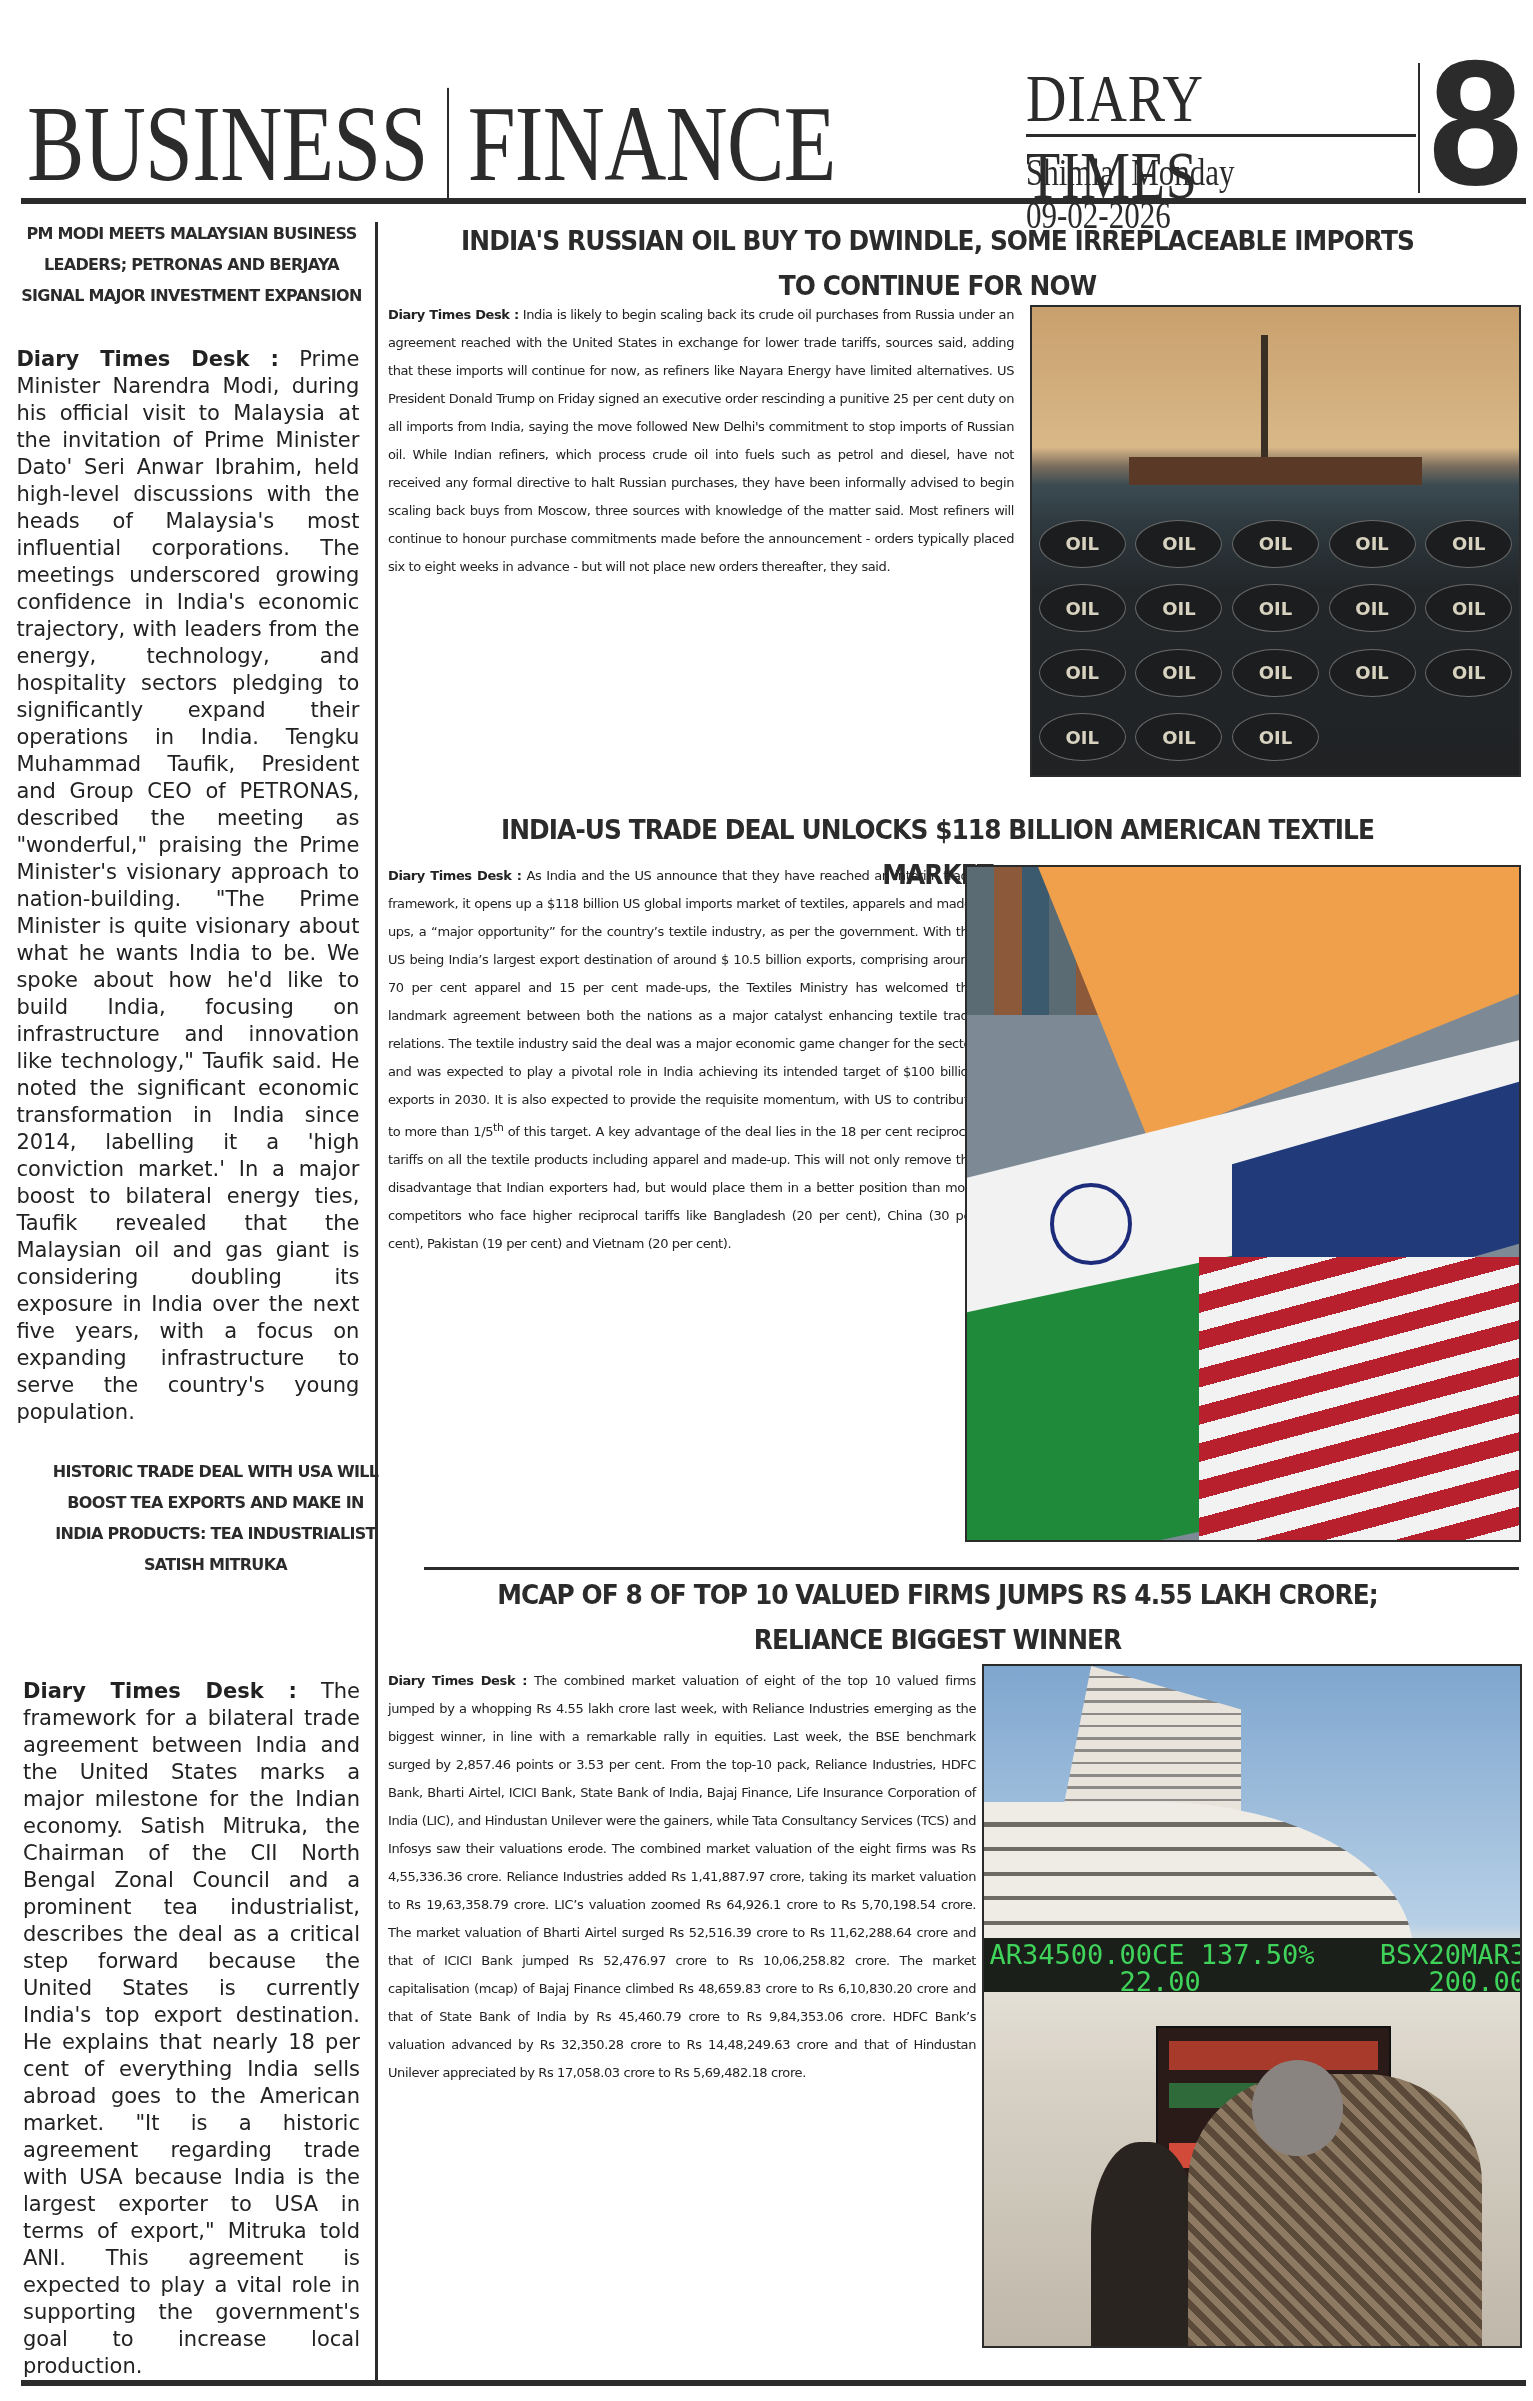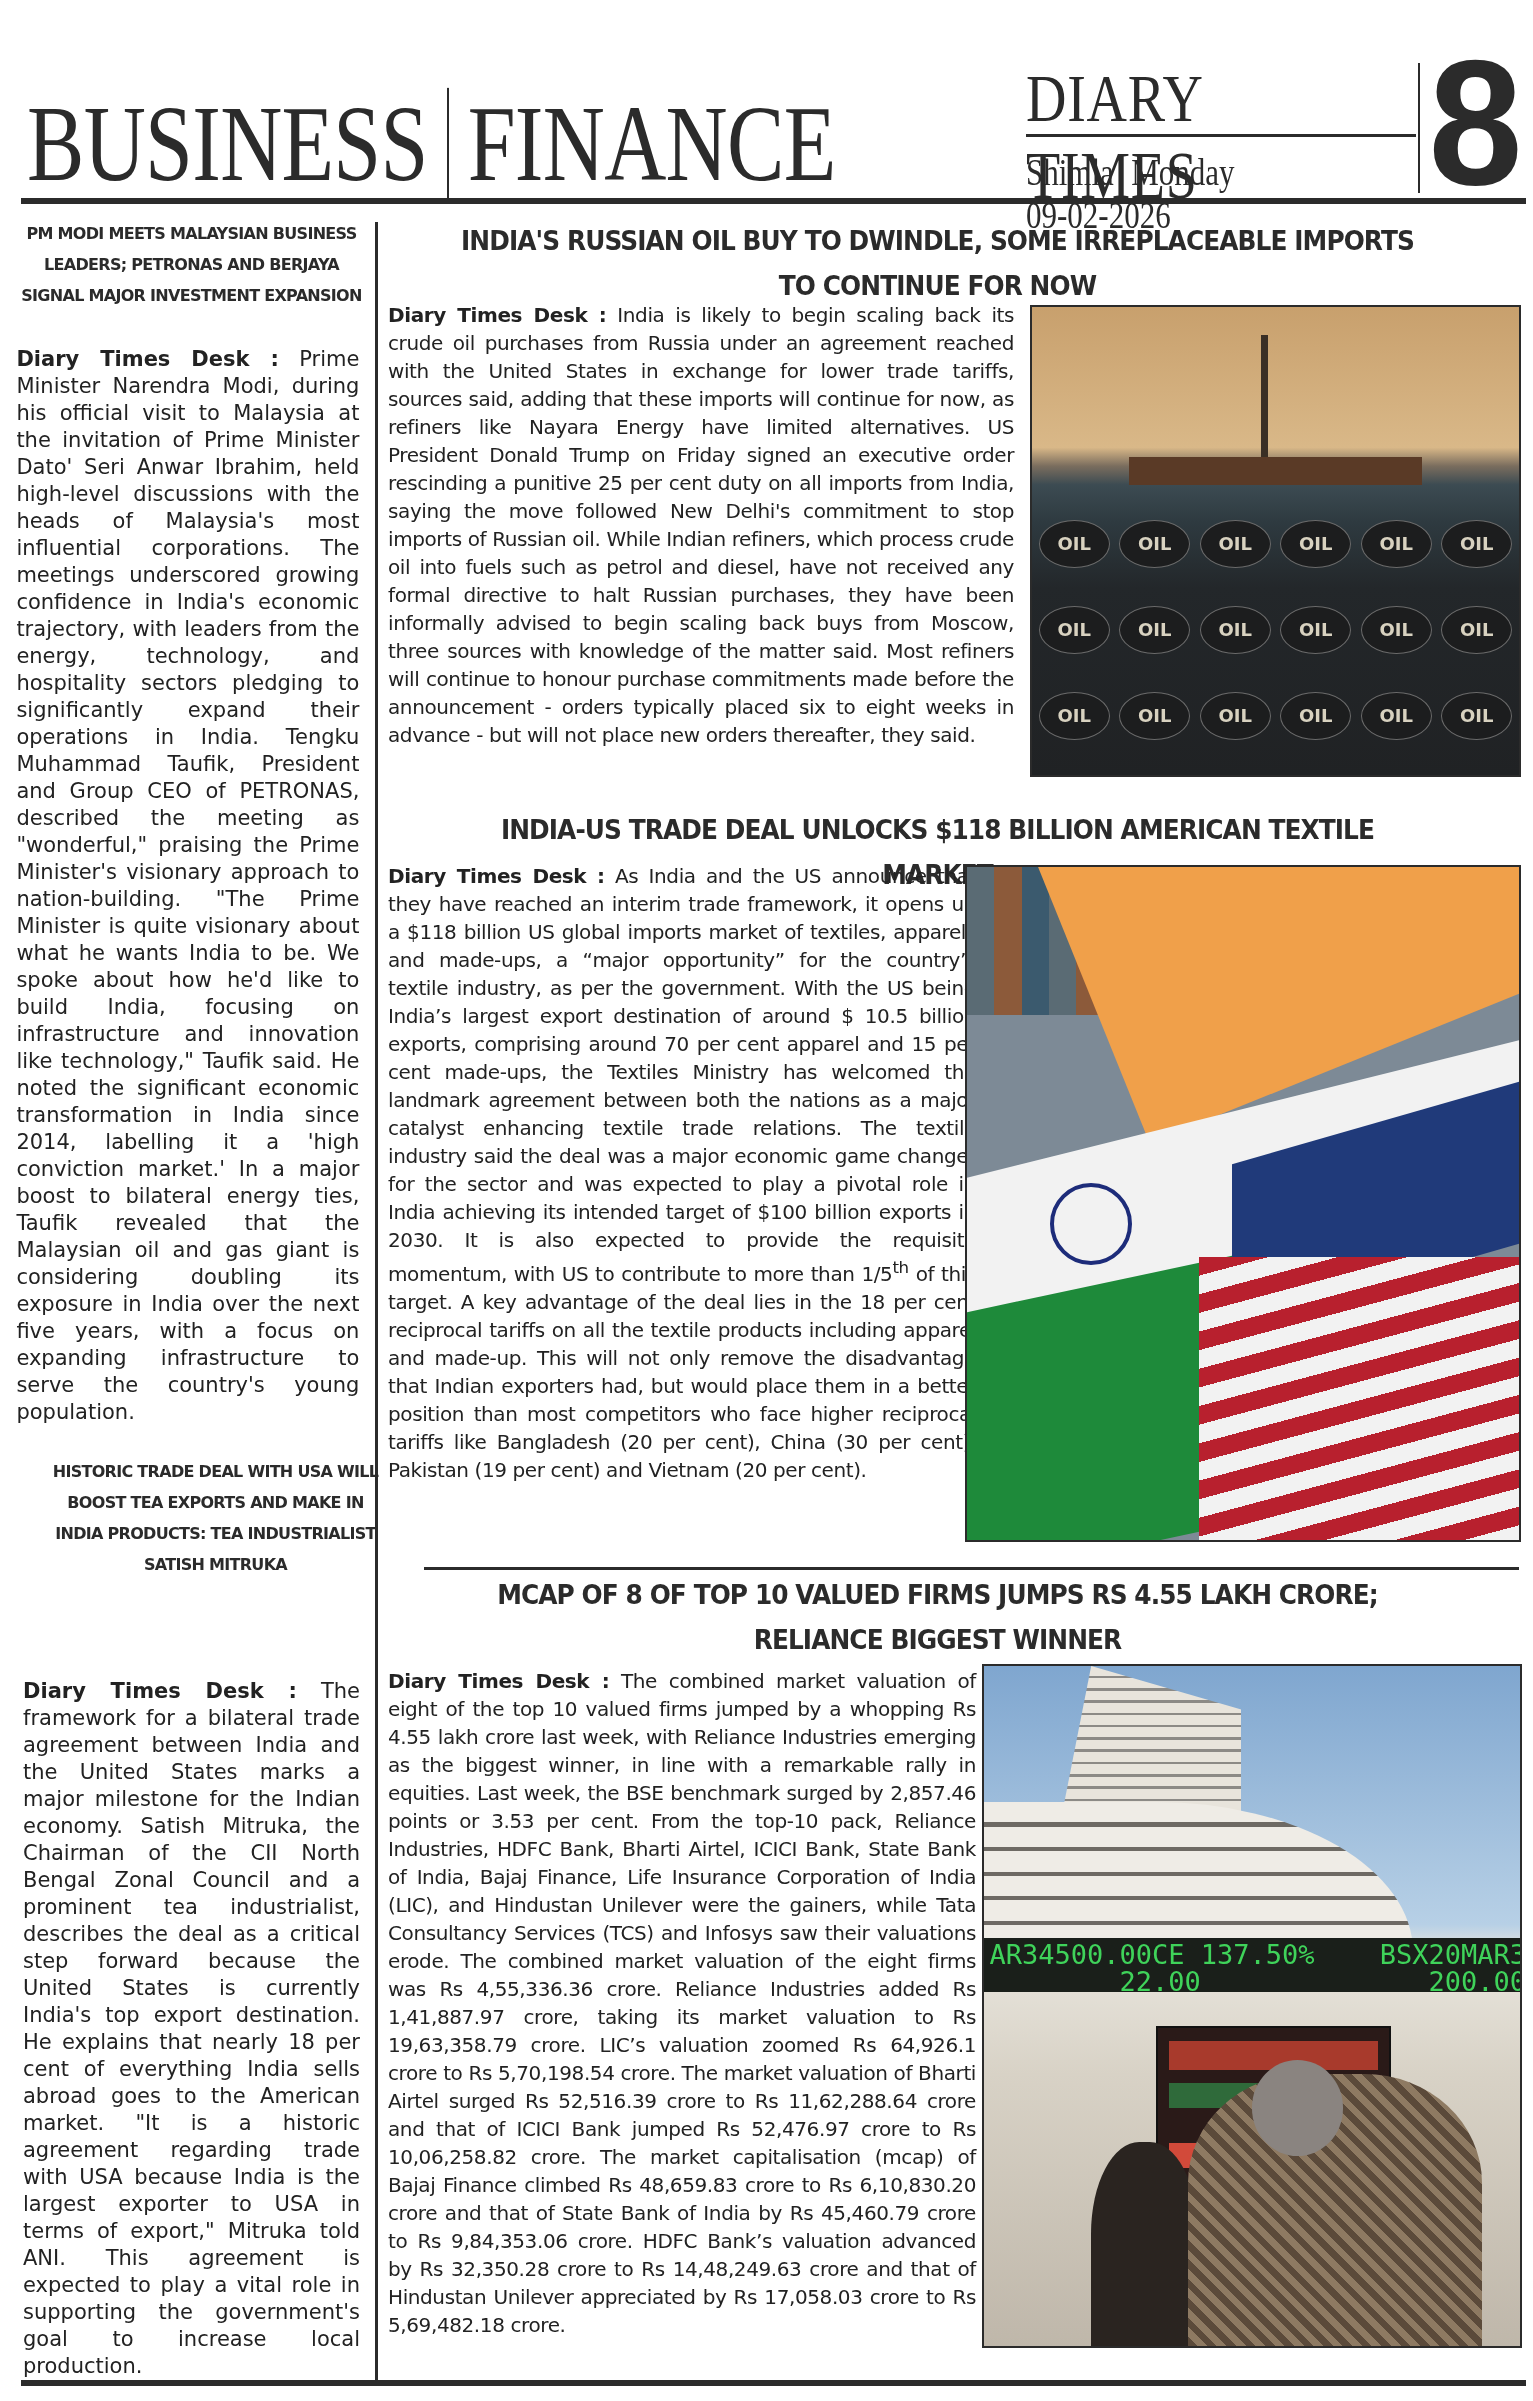--- a/index.html
+++ b/index.html
@@ -50,7 +50,7 @@
 
     
     .main .headline { font-size: 27px; line-height: 45px; letter-spacing: -1px; transform: scaleX(0.92); transform-origin: center top; }
-    .main .body-text { font-size: 20px; line-height: 28px; letter-spacing: -0.4px; }
+    .main .body-text { font-size: 13px; line-height: 28px; letter-spacing: -0.4px; }
 
     .photo { position: absolute; border: 2.7px solid #2b2b2b; overflow: hidden; }
 

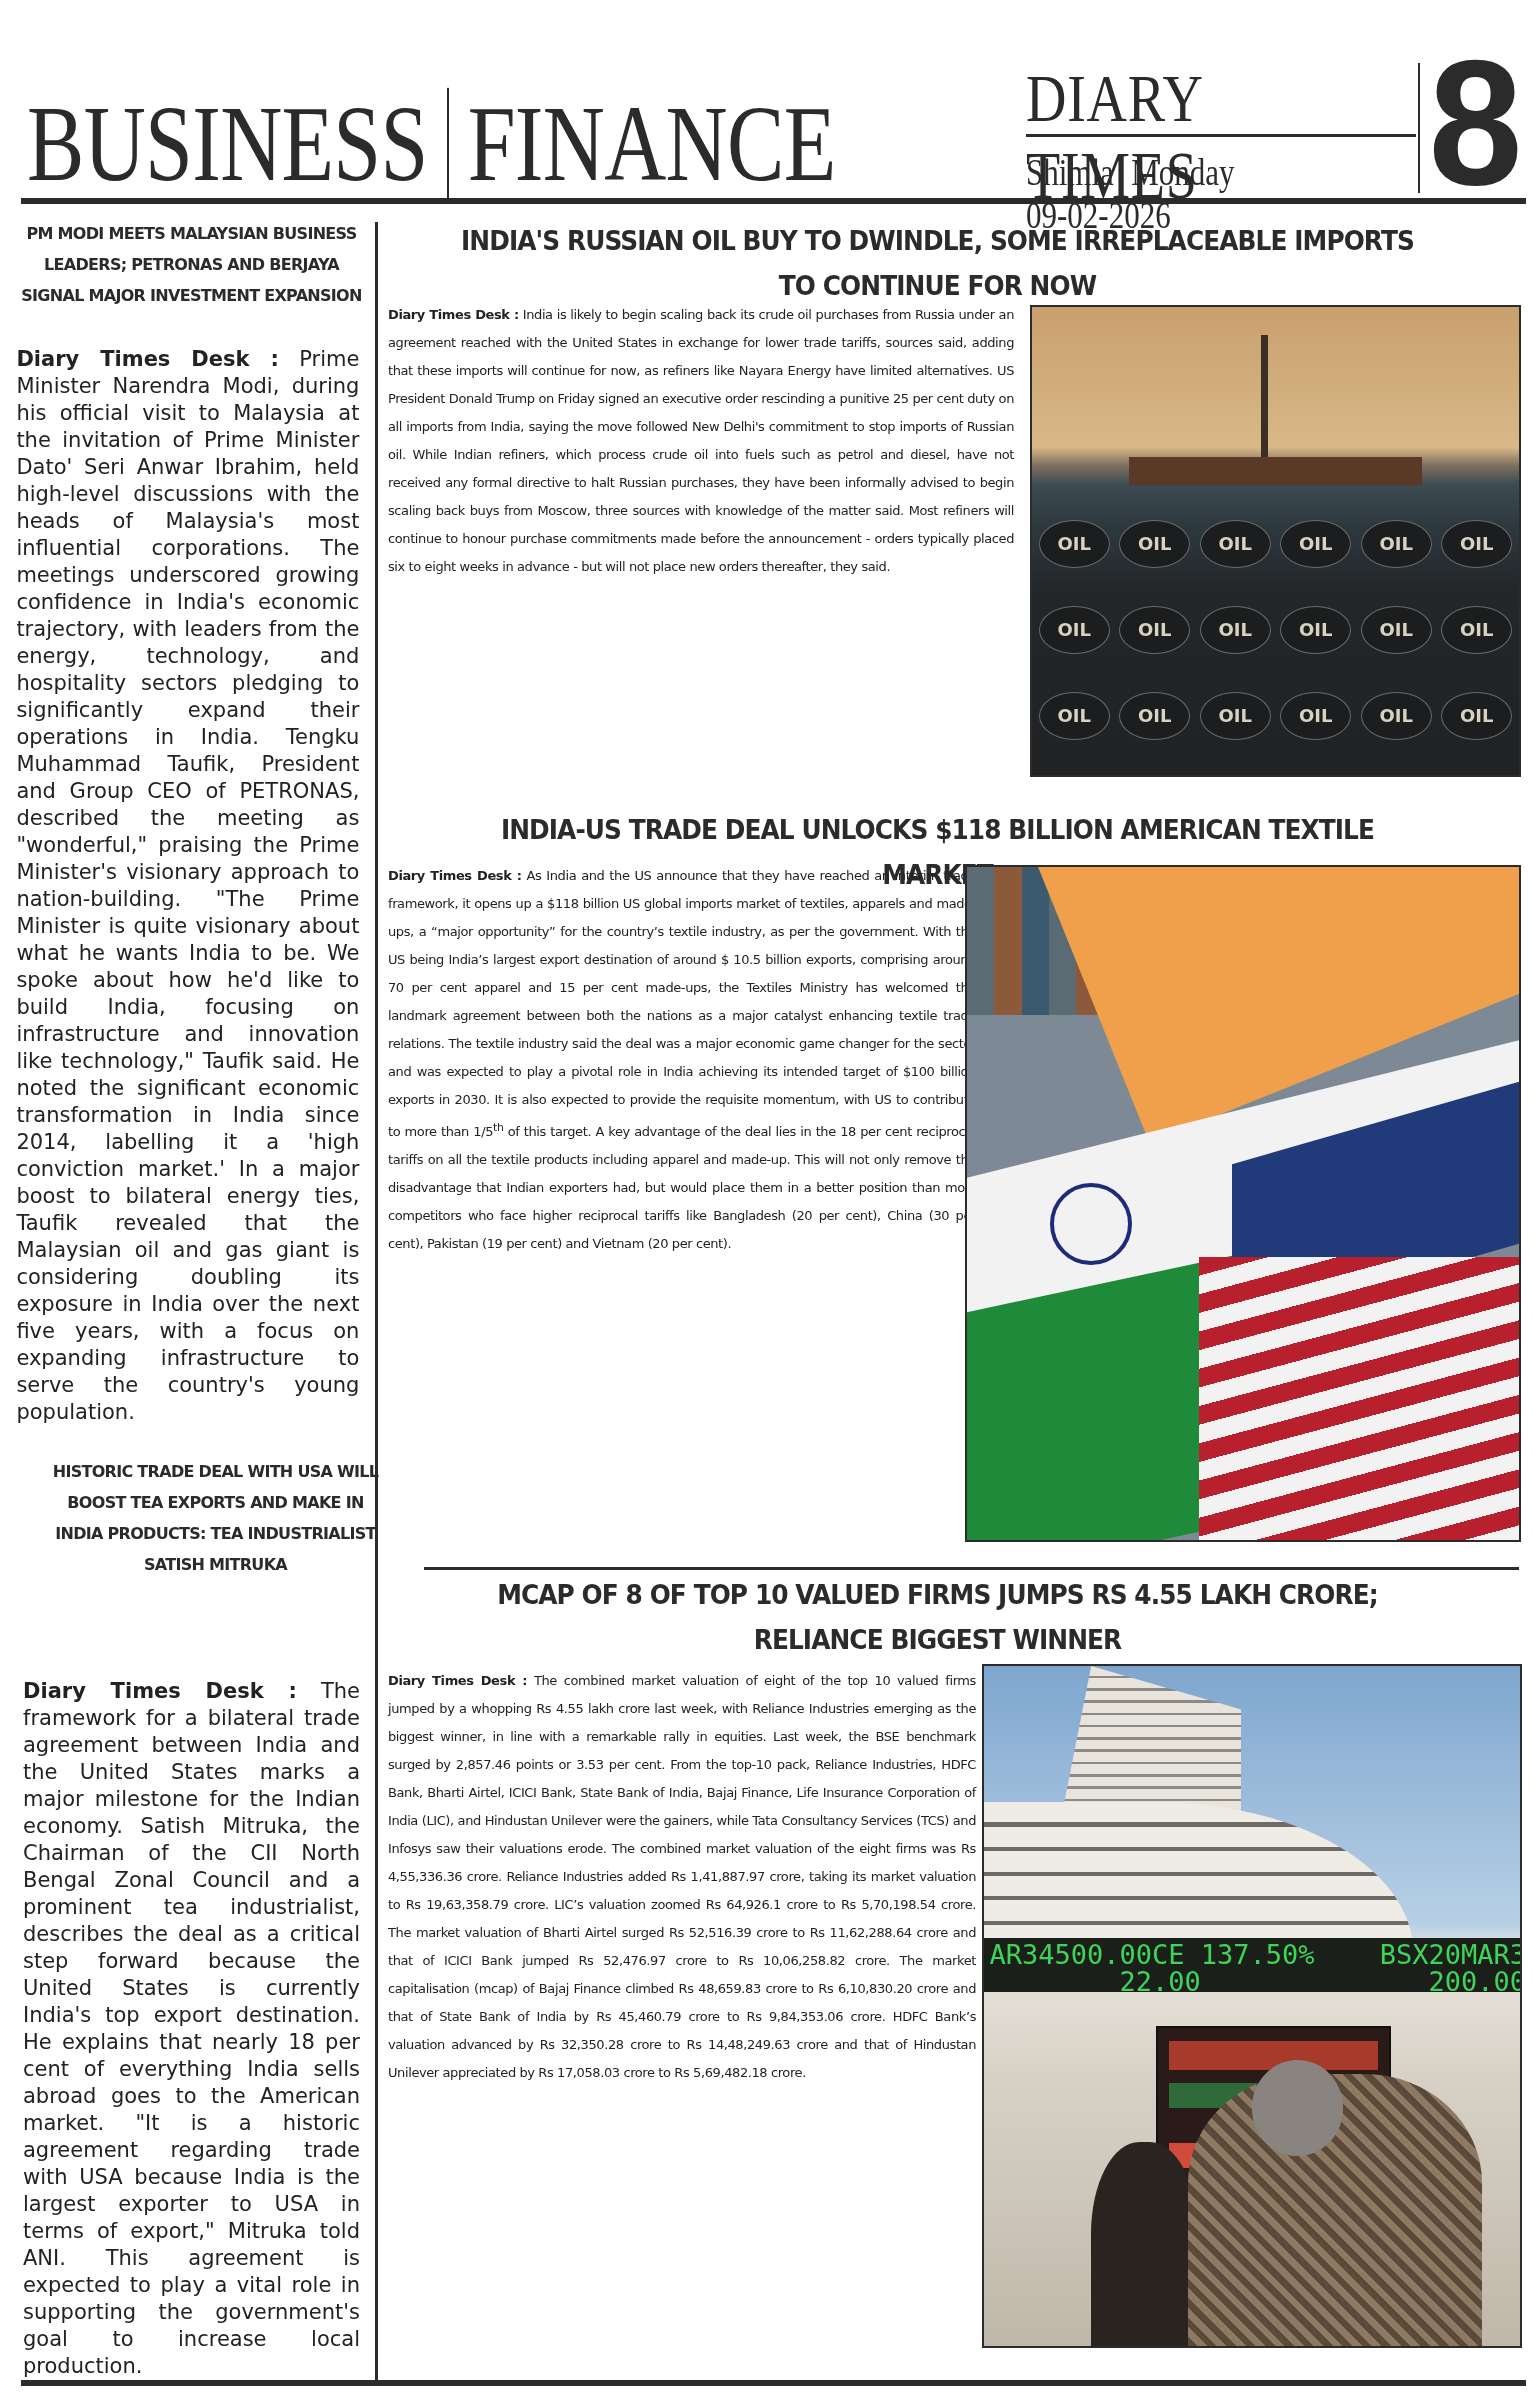--- a/index.html
+++ b/index.html
@@ -58,7 +58,7 @@
     .oil-photo { background: linear-gradient(180deg, #c8a06d 0%, #d9b888 30%, #7a6d5e 34%, #3c4b52 38%, #2e3a40 46%, #23272a 60%, #202224 100%); }
     .oil-photo .mast { position: absolute; left: 47%; top: 6%; width: 6.8px; height: 28%; background: #3a2f25; }
     .oil-photo .deck { position: absolute; left: 20%; right: 20%; top: 32%; height: 6%; background: #5a3a26; }
-    .oil-photo .barrels { position: absolute; left: 0; right: 0; top: 44%; bottom: 0; display: grid; grid-template-columns: repeat(6, 1fr); gap: 9.6px; padding: 6.8px; }
+    .oil-photo .barrels { position: absolute; left: 0; right: 0; top: 44%; bottom: 0; display: grid; grid-template-columns: repeat(5, 1fr); gap: 9.6px; padding: 6.8px; }
     .oil-photo .barrel { border-radius: 50%; border: 1.4px solid #6a6a6a; background: #1c1d1e; display: flex; align-items: center; justify-content: center; color: #d8d2c0; font-weight: 700; font-size: 18px; font-family: "DejaVu Sans", sans-serif; height: 48px; }
 
     

